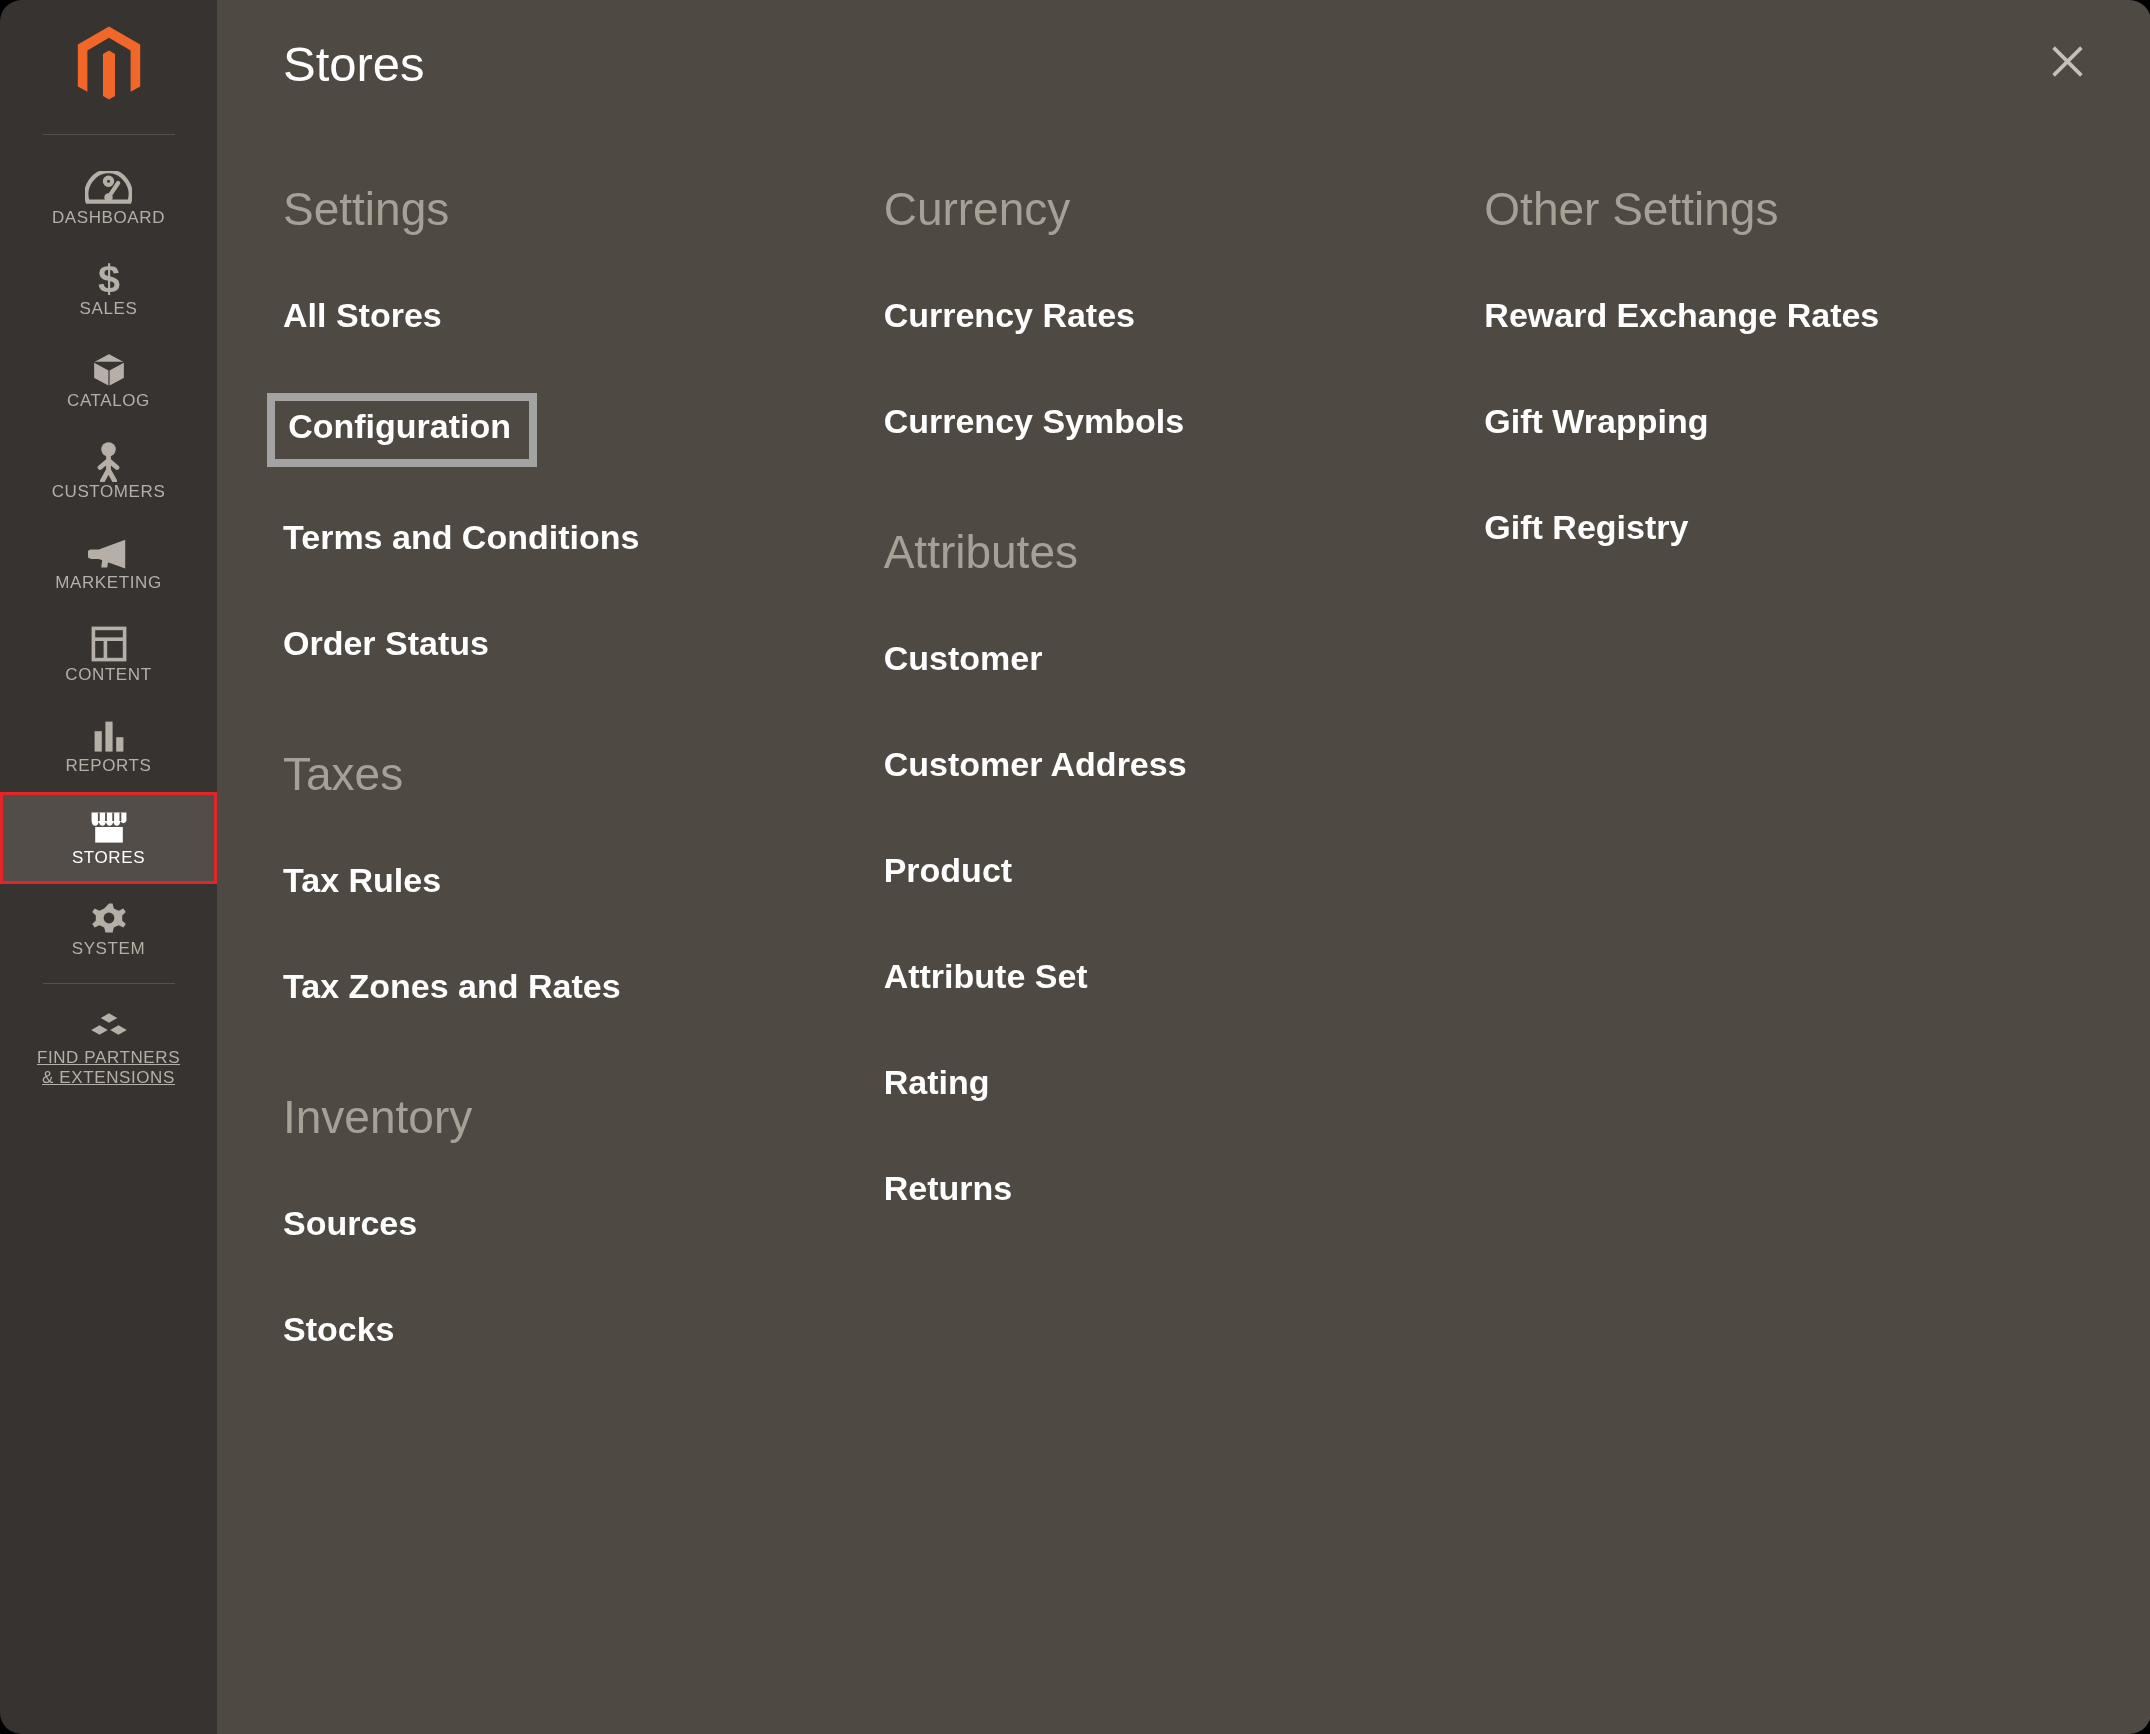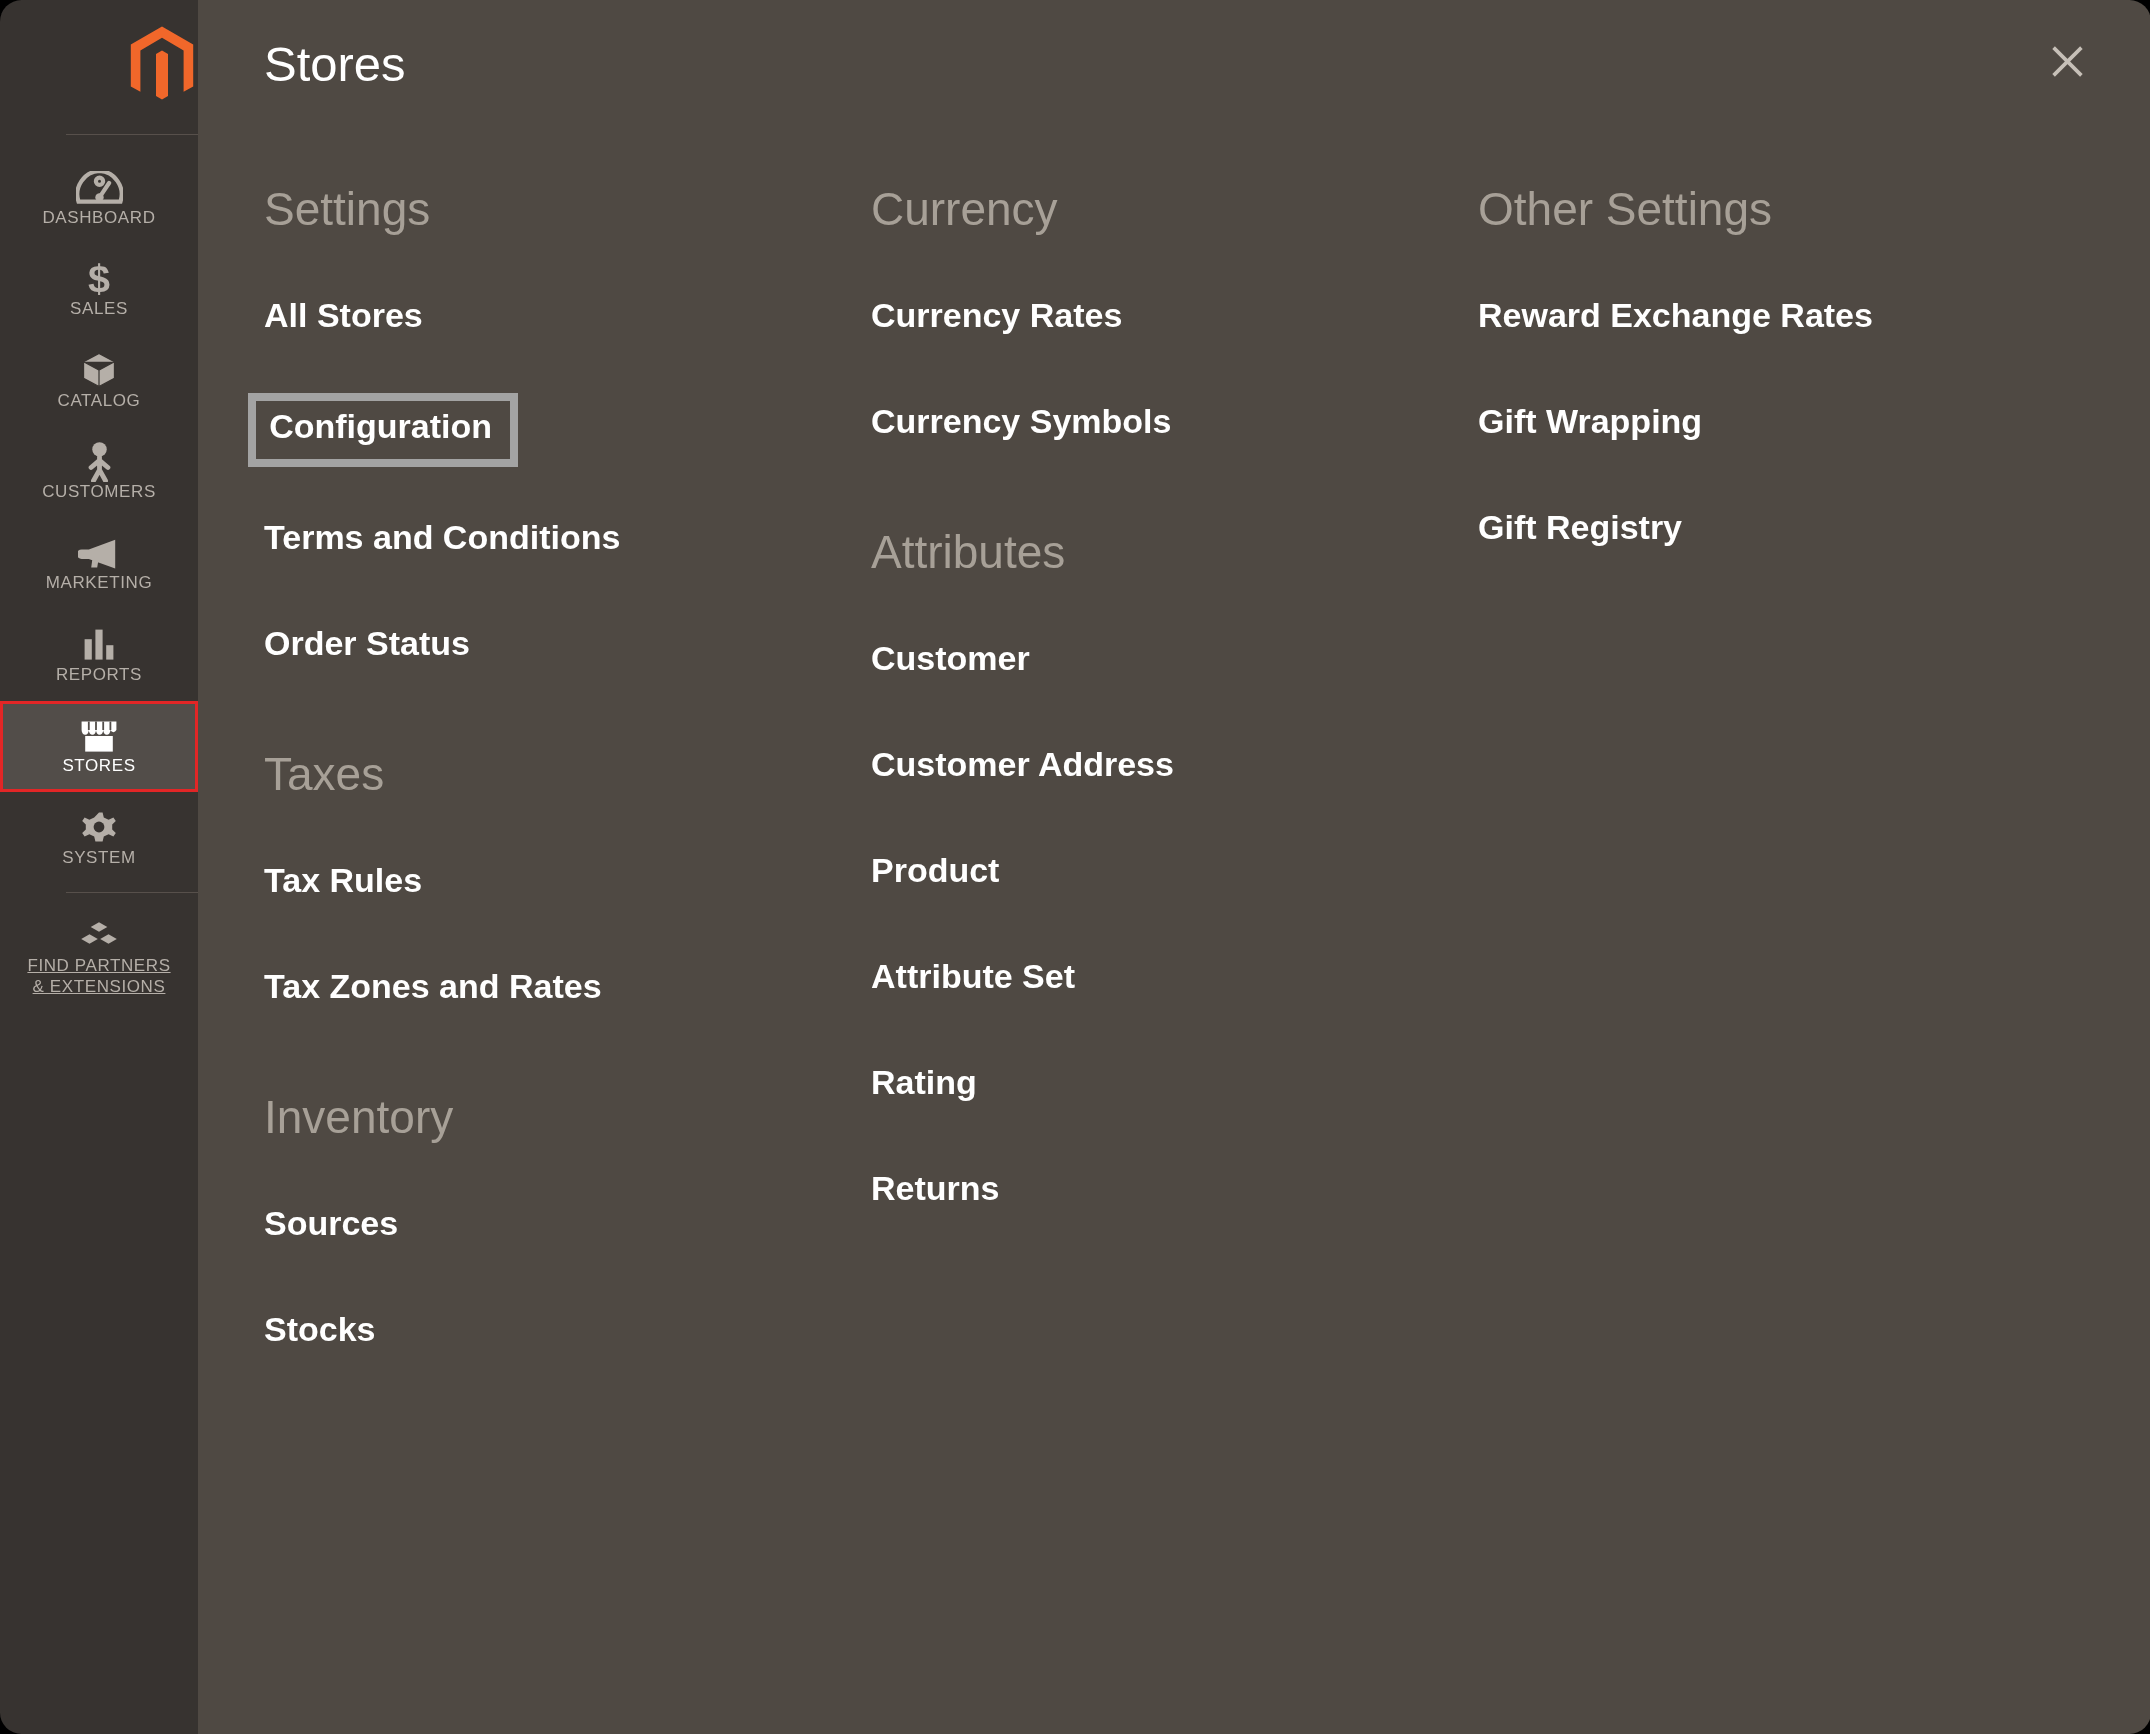--- a/index.html
+++ b/index.html
@@ -20,12 +20,12 @@
   }
   
   .sidebar {
-    width: 198px;
+    width: 217px;
     height: 100%;
     background: #373330;
     display: flex;
     flex-direction: column;
-    align-items: flex-end;
+    align-items: center;
     padding-top: 24px;
   }
   .logo {

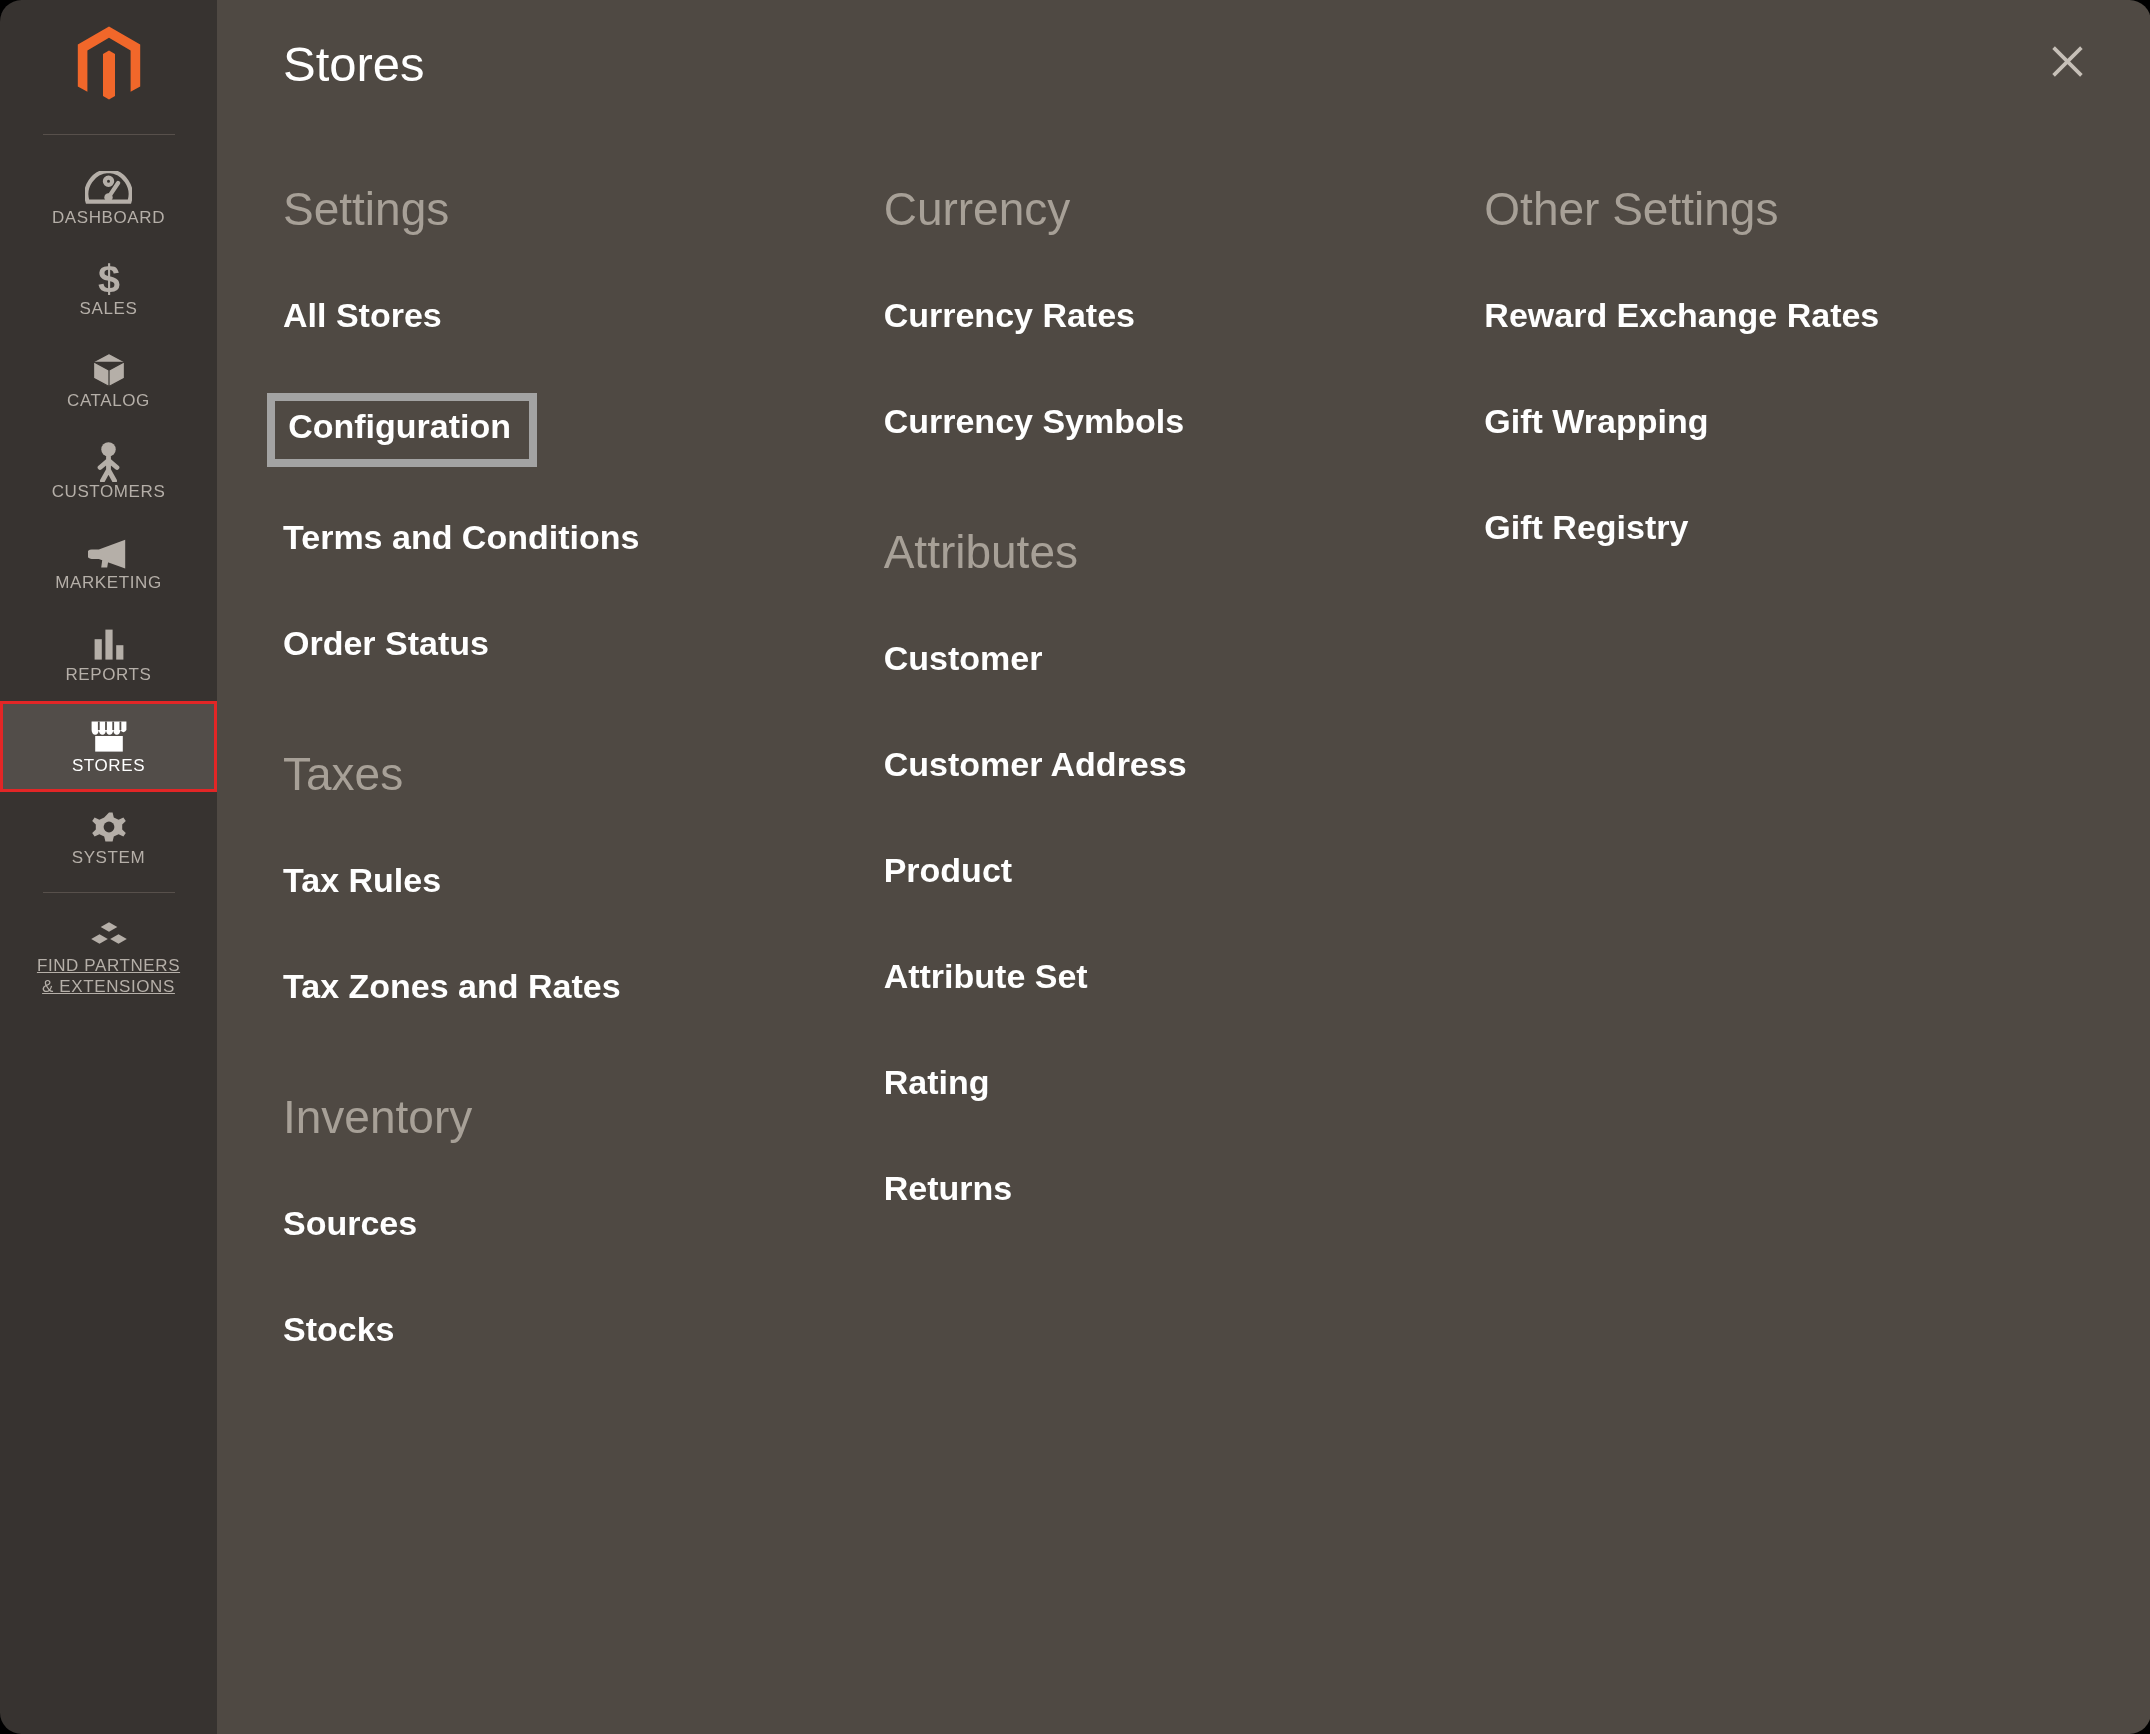--- a/index.html
+++ b/index.html
@@ -180,6 +180,16 @@
       <div class="label">MARKETING</div>
     </div>
 
+    <div class="sidebar-item">
+      <div class="icon-wrap">
+        <svg width="36" height="36" viewBox="0 0 60 60">
+            <rect x="4" y="4" width="52" height="52" fill="none" stroke="#b5afa8" stroke-width="6"></rect>
+            <line x1="4" y1="22" x2="56" y2="22" stroke="#b5afa8" stroke-width="6"></line>
+            <line x1="24" y1="22" x2="24" y2="56" stroke="#b5afa8" stroke-width="6"></line>
+          </svg>
+      </div>
+      <div class="label">CONTENT</div>
+    </div>
 
     <div class="sidebar-item">
       <div class="icon-wrap">

